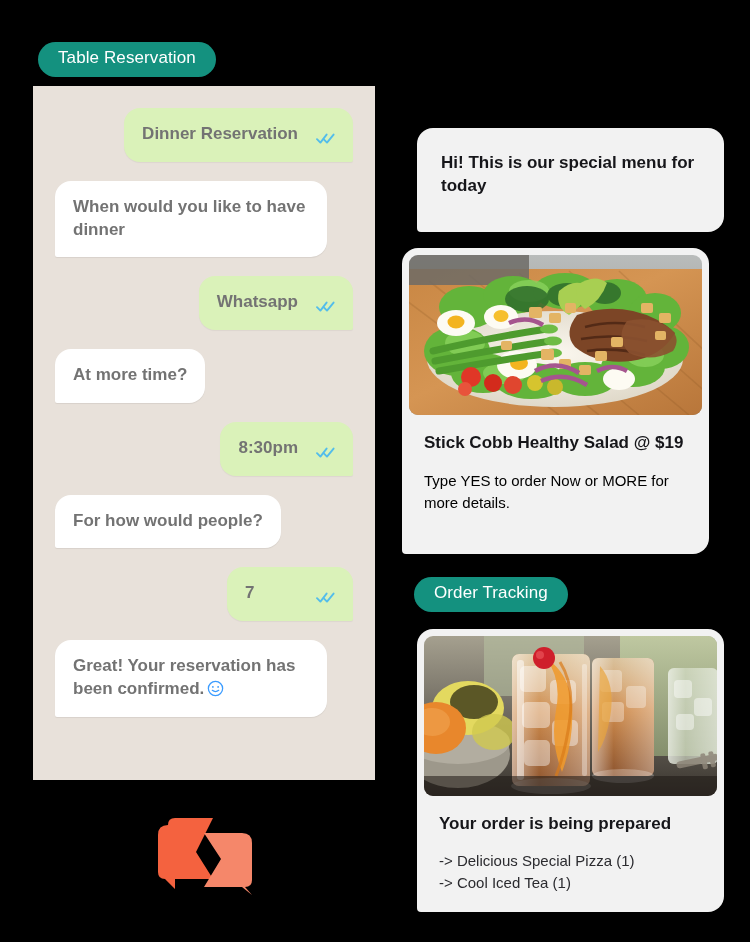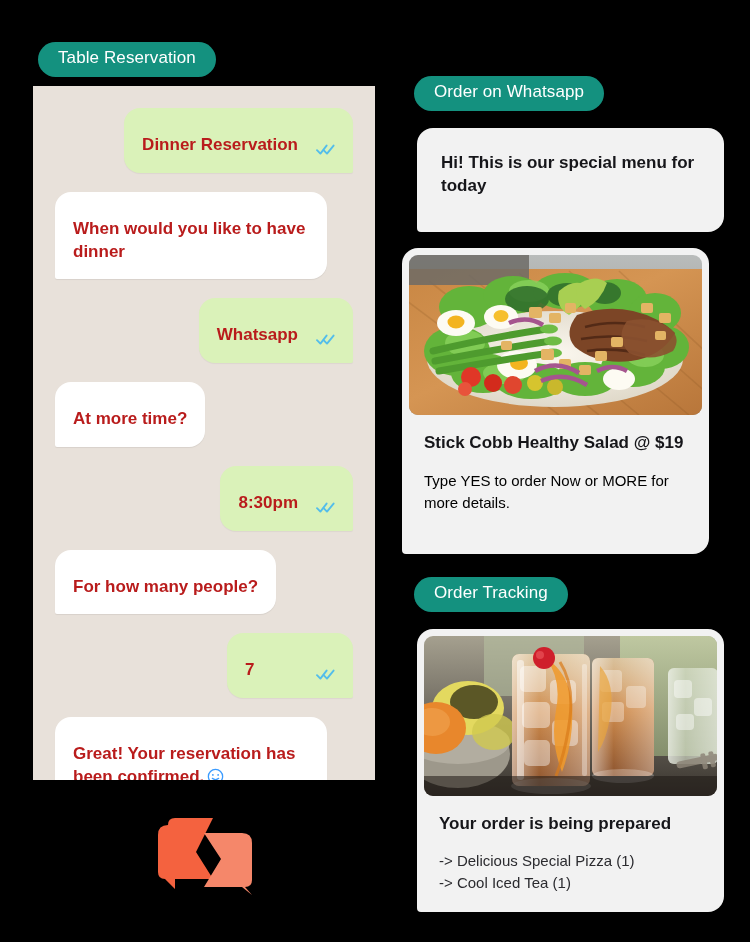--- a/index.html
+++ b/index.html
@@ -185,7 +185,6 @@
 
   <div class="badge" id="badge-table-reservation">Table Reservation</div>
 
-  <div class="badge" id="badge-order-whatsapp">Order on Whatsapp</div>
 
   <div class="badge" id="badge-order-tracking">Order Tracking</div>
 

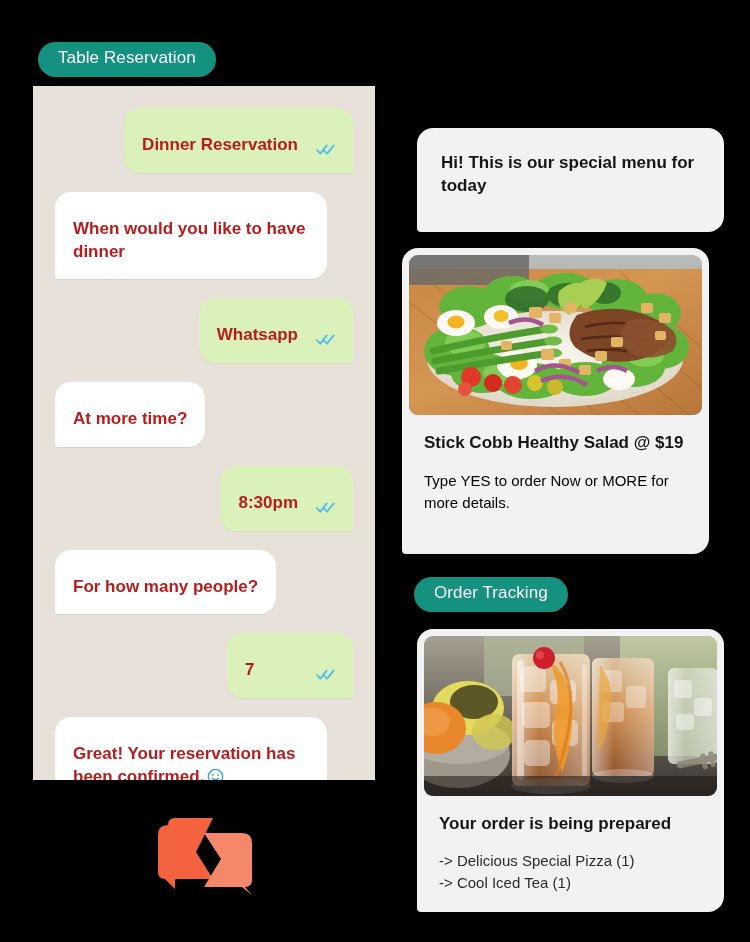--- a/index.html
+++ b/index.html
@@ -60,10 +60,10 @@
 
   .bubble {
     max-width: 272px;
-    padding: 26px 18px 16px 18px;
+    padding: 15px 18px 16px 18px;
     font-size: 17px;
     line-height: 1.34;
-    color: #b91c1c;
+    color: #737373;
     font-weight: 700;
     position: relative;
     word-wrap: break-word;

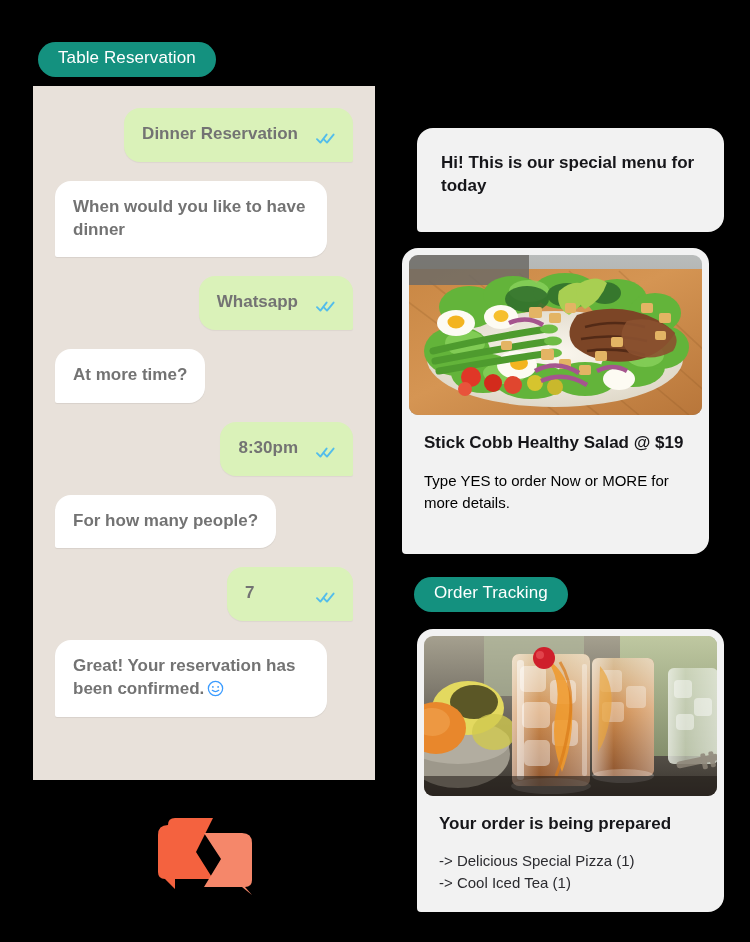--- a/index.html
+++ b/index.html
@@ -235,7 +235,7 @@
     </div>
 
     <div class="row left">
-      <div class="bubble in">For how many people?</div>
+      <div class="bubble in">For how would people?</div>
     </div>
 
     <div class="row right">

